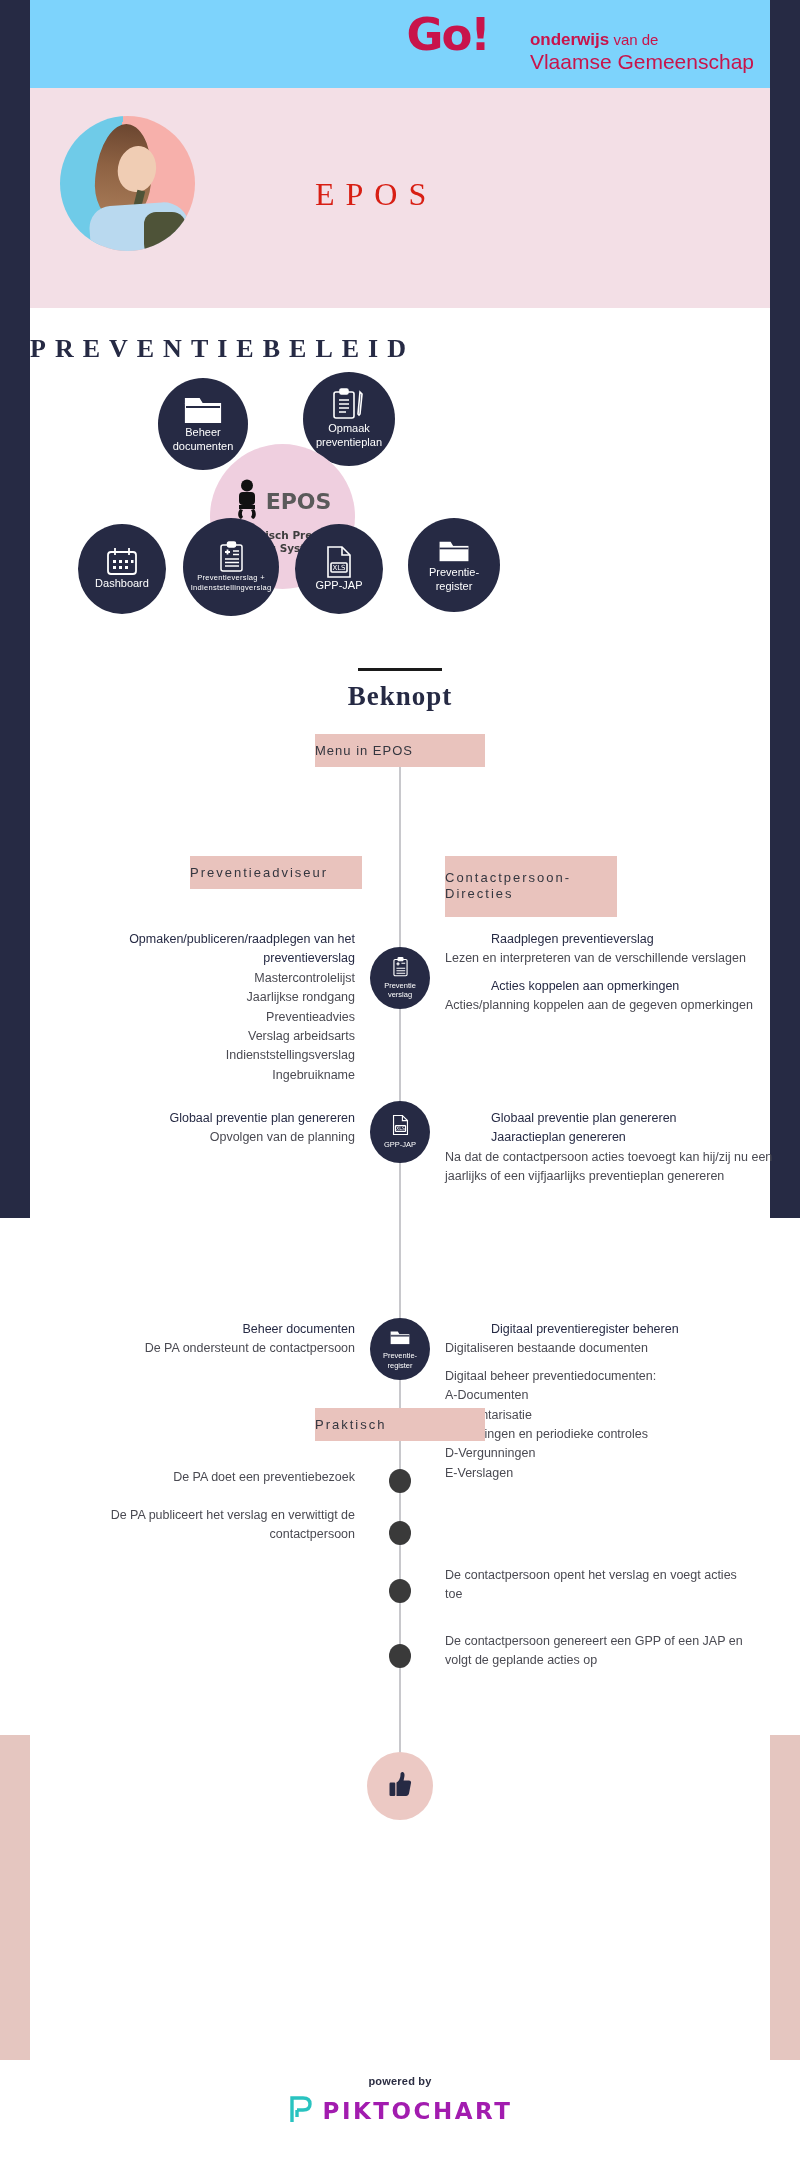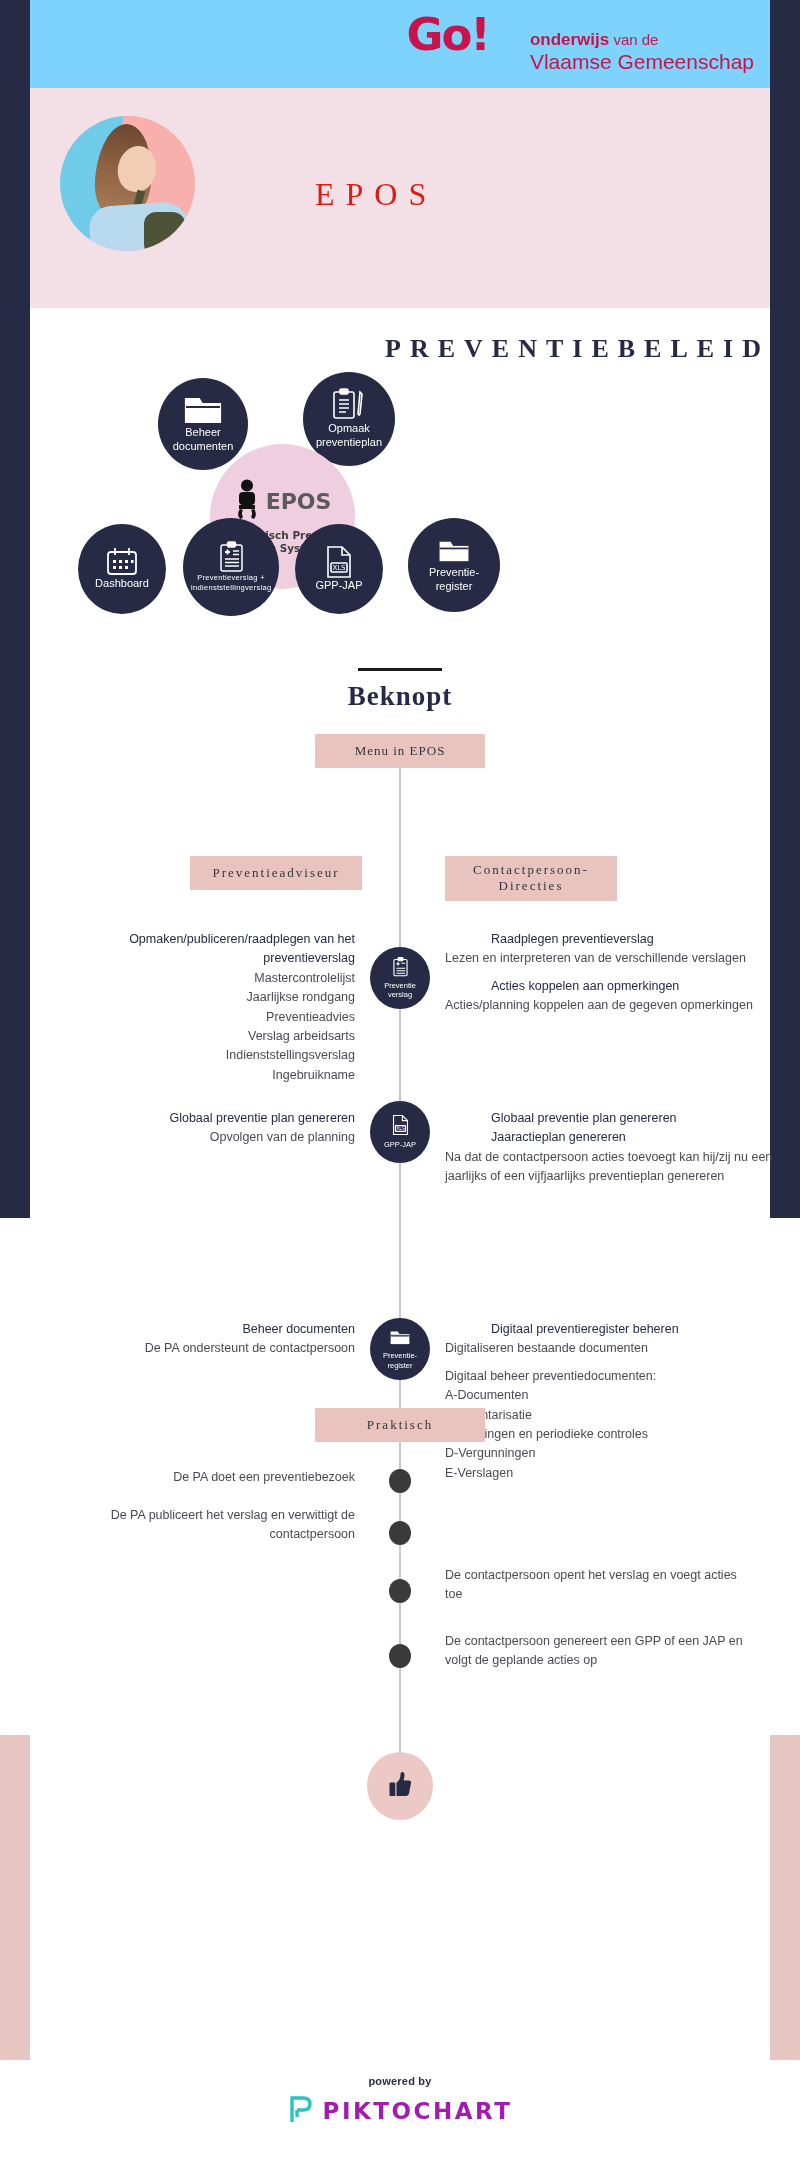--- a/index.html
+++ b/index.html
@@ -81,7 +81,7 @@
 
   
   .sec-title {
-    text-align: right; margin-top: 26px;
+    text-align: left; margin-top: 26px;
     font-family: "Liberation Serif", serif;
     font-weight: 700; font-size: 26px; letter-spacing: 9px;
     color: #262a44;

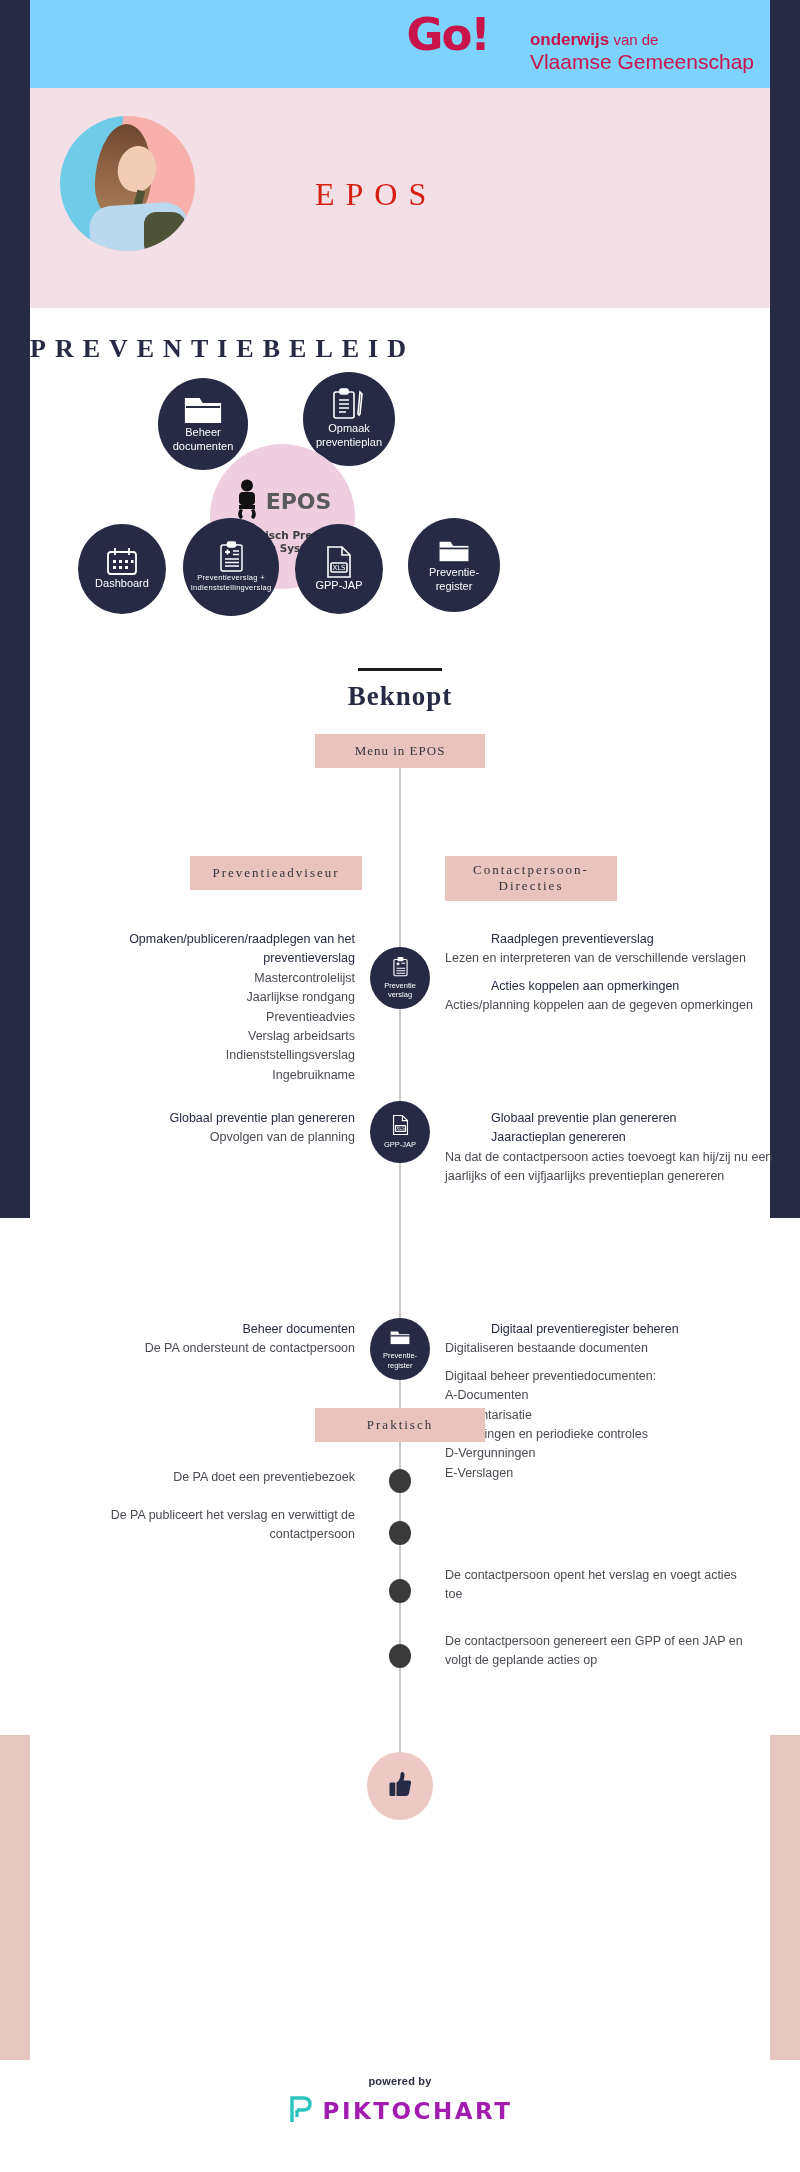--- a/index.html
+++ b/index.html
@@ -138,9 +138,8 @@
   }
   .chip {
     position: absolute; background: #e9c3bd; color: #34363f;
-    font-size: 13px; letter-spacing: 2px; text-align: center;
+    font-size: 13px; letter-spacing: 2px; 
     padding: 9px 0; 
-    font-family: Liberation Serif, serif;
   }
   .chip-menu  { left: 285px; top: 0;   width: 170px; letter-spacing:1px;}
   .chip-pa    { left: 160px; top: 122px; width: 172px; }

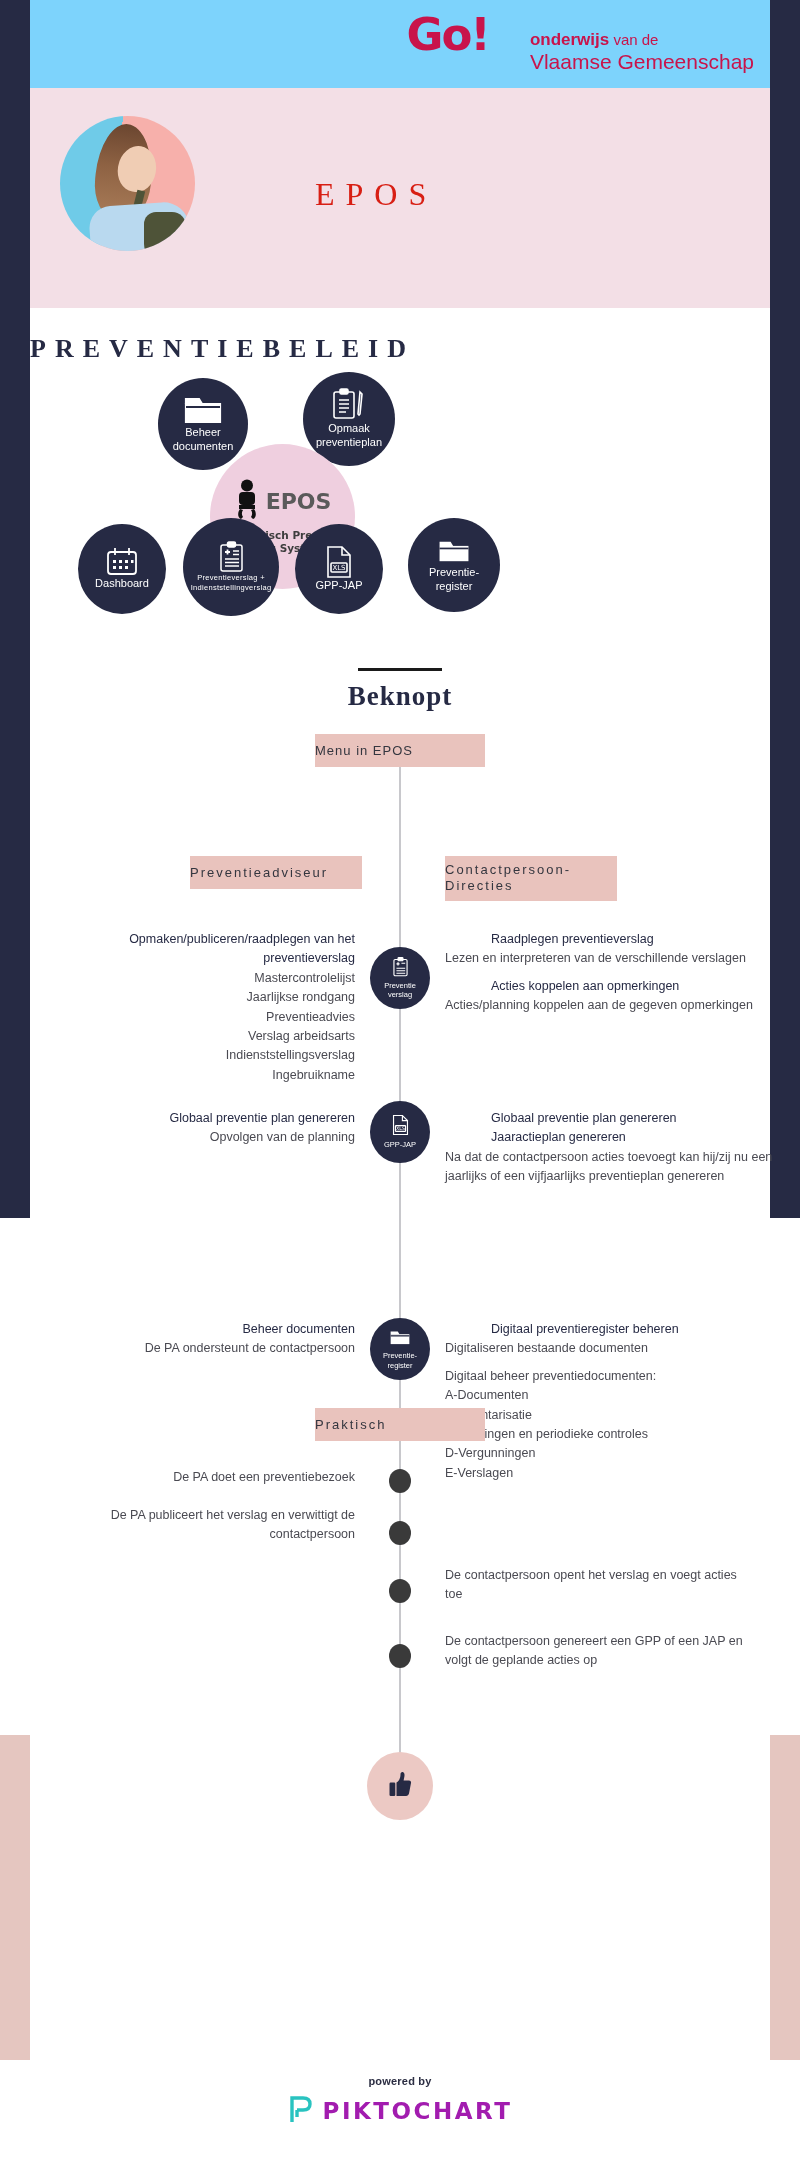--- a/index.html
+++ b/index.html
@@ -143,7 +143,7 @@
   }
   .chip-menu  { left: 285px; top: 0;   width: 170px; letter-spacing:1px;}
   .chip-pa    { left: 160px; top: 122px; width: 172px; }
-  .chip-cp    { left: 415px; top: 122px; width: 172px; padding: 6px 0; line-height: 1.25;}
+  .chip-cp    { left: 415px; top: 122px; width: 172px; padding: 14px 0; line-height: 1.25;}
   .chip-prak  { left: 285px; top: 674px; width: 170px; letter-spacing:2px;}
 
   .tl-node {

